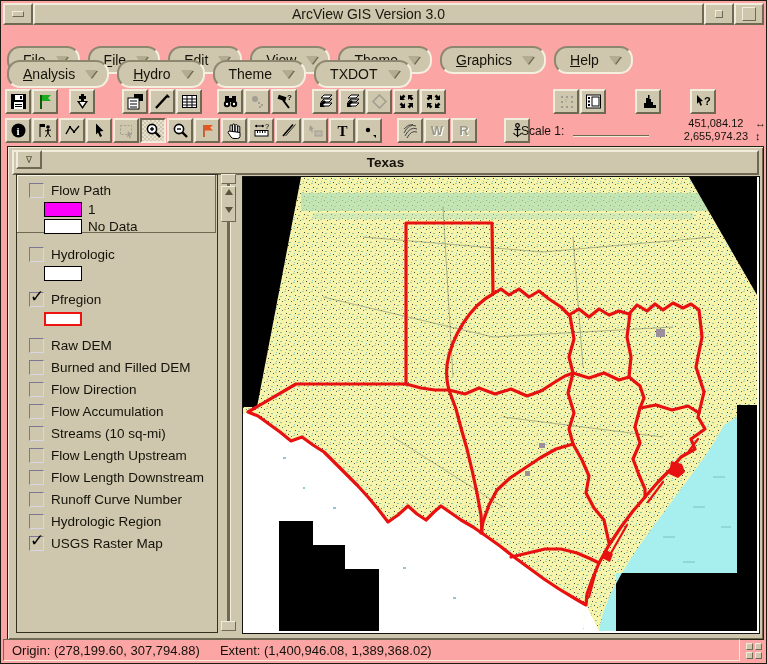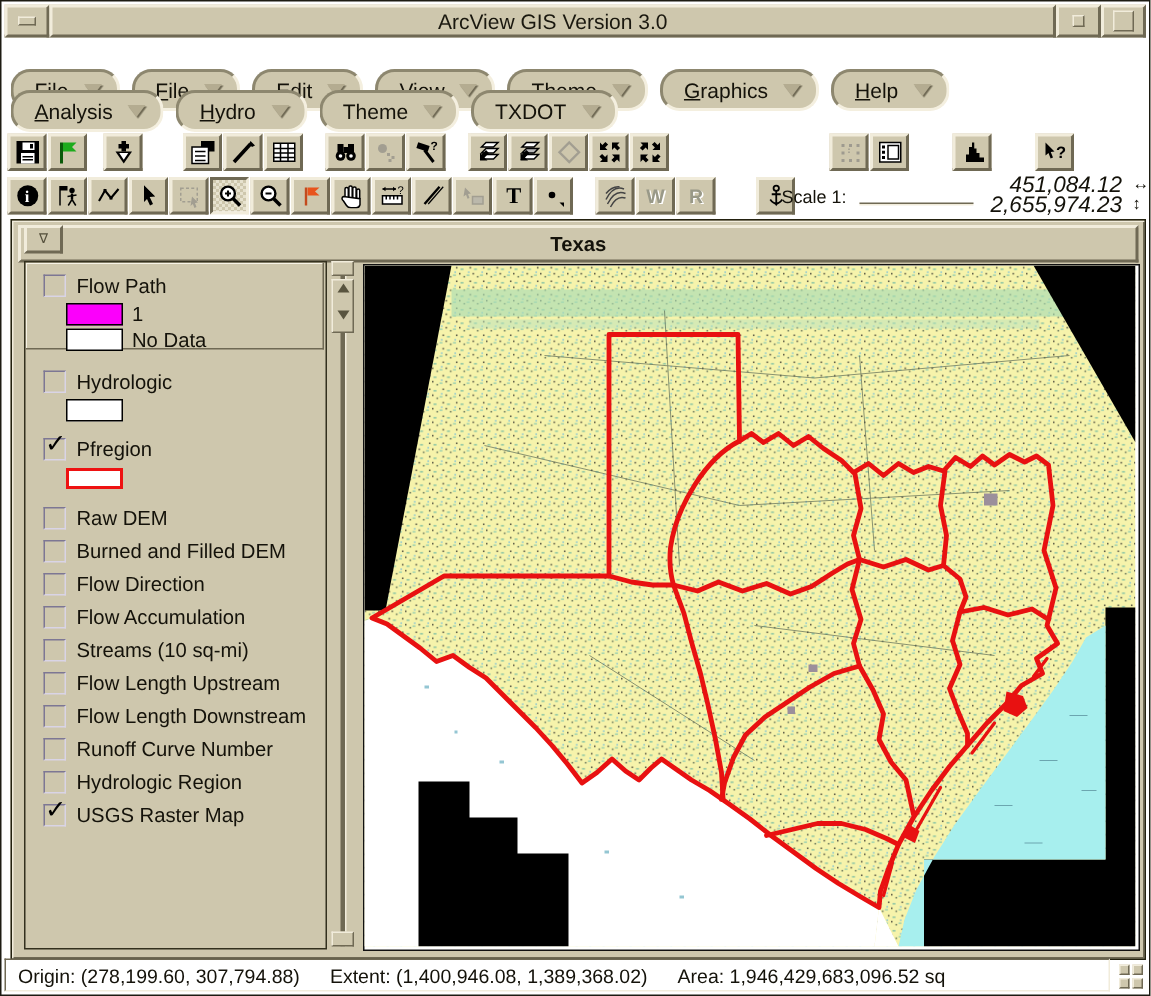--- a/index.html
+++ b/index.html
@@ -4,7 +4,7 @@
 <style>
   html,body{margin:0;padding:0;}
   body{font-family:"Liberation Sans","DejaVu Sans",sans-serif;background:#888;}
-  #app{position:relative;width:767px;height:664px;background:#ffffff;overflow:hidden;
+  #app{position:relative;width:767px;height:664px;background:#fca5a5;overflow:hidden;
        border:1px solid #1d1b12;box-sizing:border-box;}
   .raised{background:#cec7ad;border-top:2px solid #f1ecdb;border-left:2px solid #f1ecdb;
           border-bottom:2px solid #6f6954;border-right:2px solid #6f6954;}

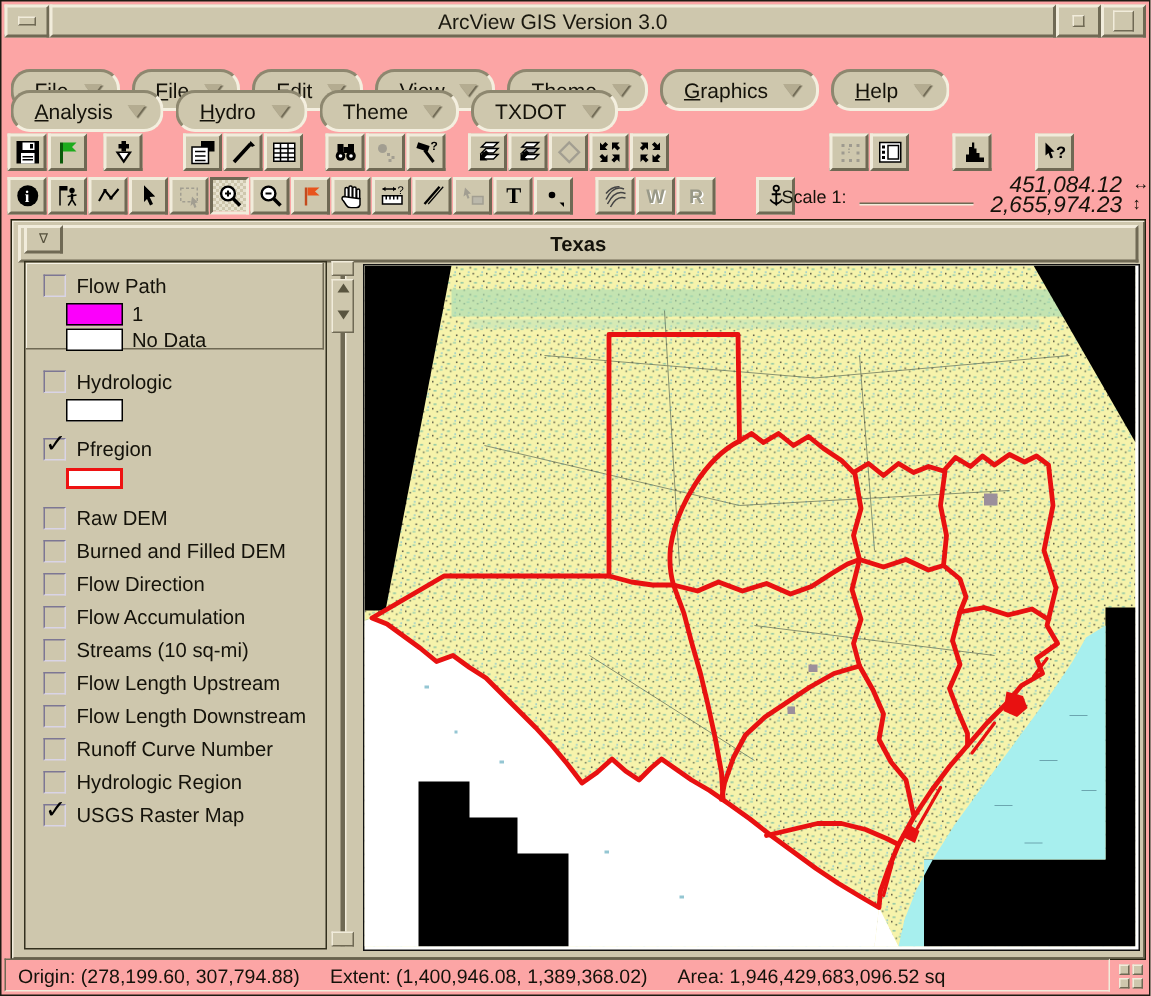--- a/index.html
+++ b/index.html
@@ -39,7 +39,7 @@
   #scaleblock{position:absolute;left:520px;top:116px;width:245px;height:28px;font-size:12px;color:#14120a;}
   #scale-label{position:absolute;left:0;top:7px;}
   #scale-input{position:absolute;left:52px;top:17px;width:76px;border-bottom:1px solid #6f6954;height:1px;box-shadow:0 1px 0 #f1ecdb;}
-  #coords{position:absolute;right:18px;top:0;text-align:right;font-size:15px;line-height:13px;font-style:italic;}
+  #coords{position:absolute;right:18px;top:0;text-align:center;font-size:11px;line-height:13px;}
   #coord-arrows{position:absolute;right:0;top:0;font-size:11px;line-height:13px;}
   
   #viewwin{position:absolute;left:6px;top:145px;width:755px;height:492px;background:#cec7ad;

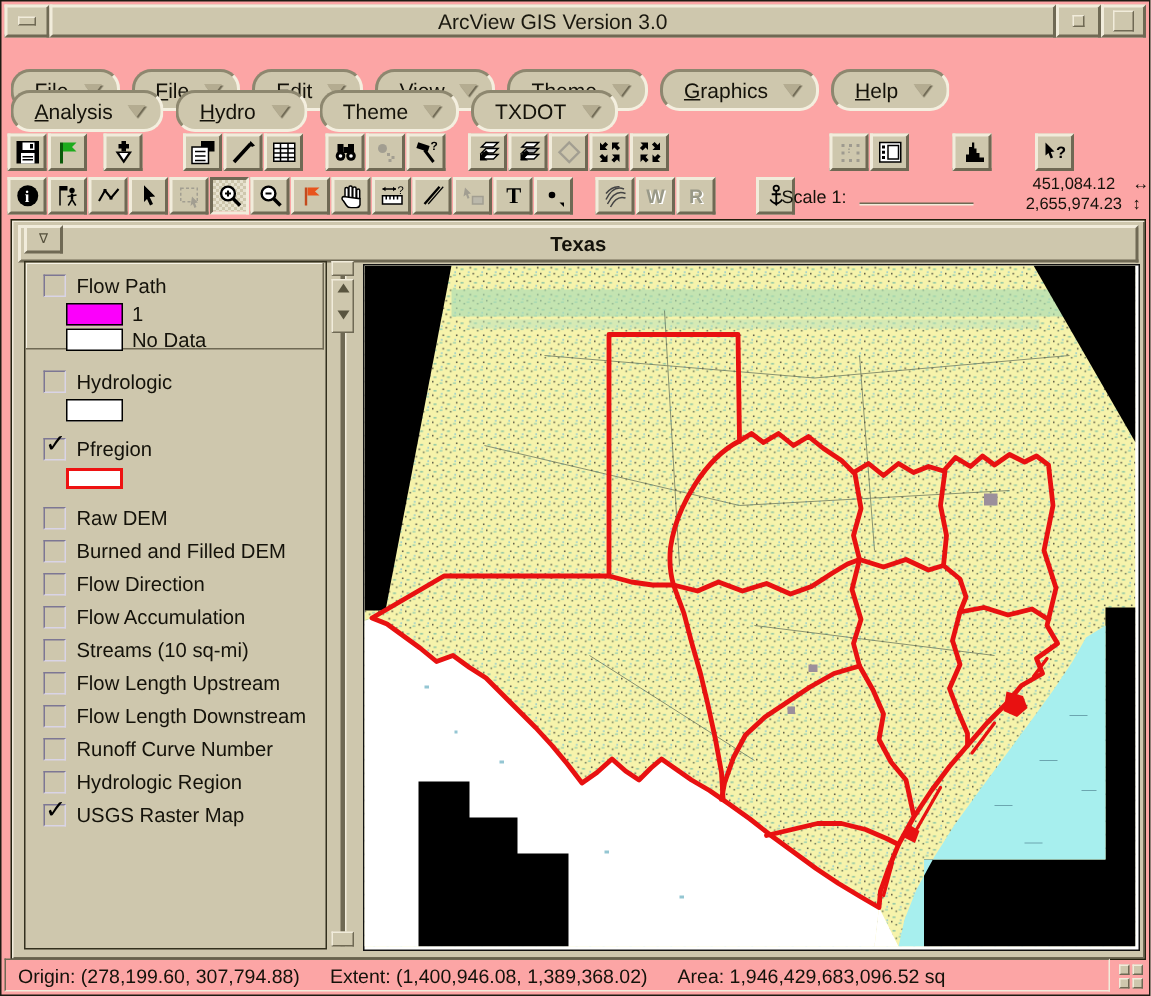--- a/index.html
+++ b/index.html
@@ -640,7 +640,6 @@
   <div id="statusbar">
     <span>Origin: (278,199.60, 307,794.88)</span>
     <span>Extent: (1,400,946.08, 1,389,368.02)</span>
-    <span>Area: 1,946,429,683,096.52 sq</span>
   </div>
   <div id="grip">
       <i></i>

